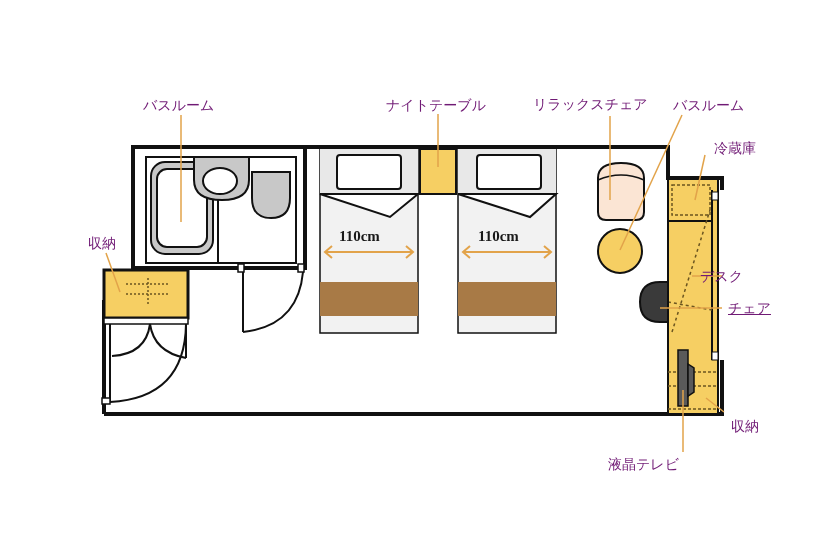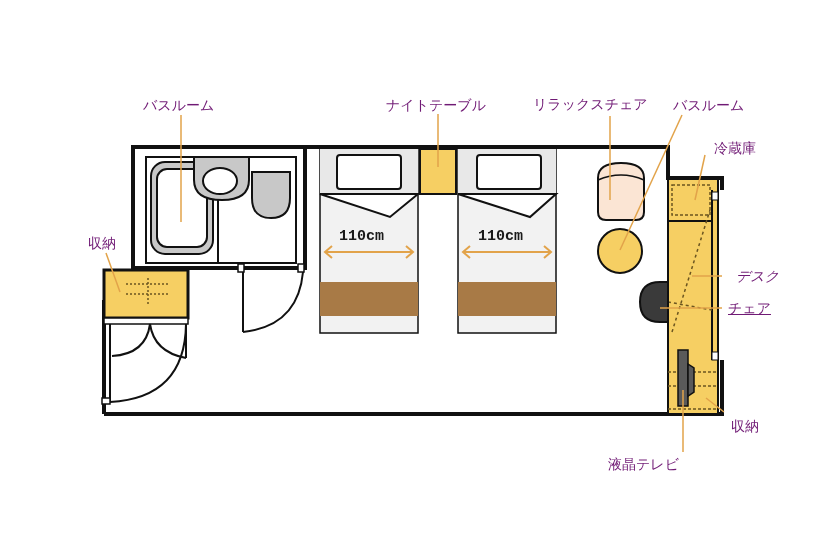--- a/index.html
+++ b/index.html
@@ -8,7 +8,7 @@
   #plan { position:absolute; left:0; top:0; width:820px; height:560px; }
   .lbl { position:absolute; font-size:14px; color:#701a75; white-space:nowrap; line-height:1; }
   .dim { position:absolute; font-size:15px; font-weight:bold; color:#1a1a1a;
-         font-family:Liberation Mono, monospace; white-space:nowrap; line-height:1; }
+         font-family:Liberation Serif, serif; white-space:nowrap; line-height:1; }
 </style>
 </head>
 <body>

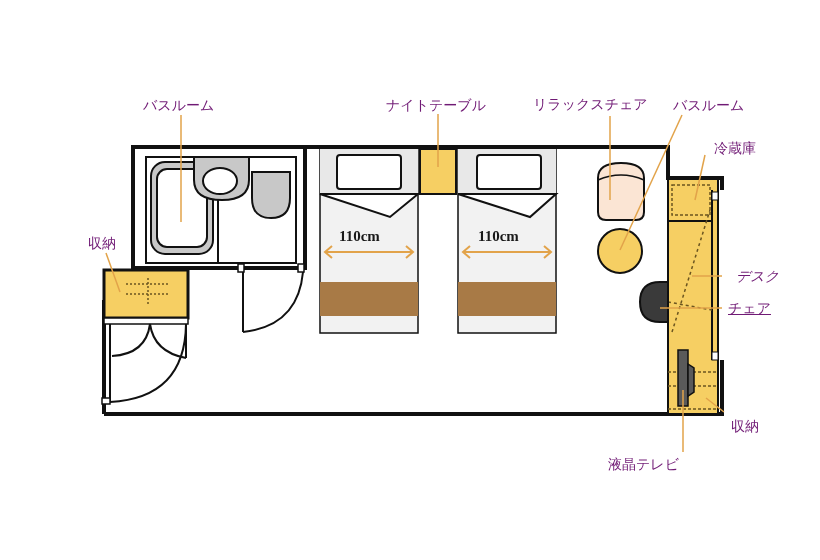--- a/index.html
+++ b/index.html
@@ -134,7 +134,7 @@
 <div class="lbl" style="left:533px;top:98px;font-family:Liberation Mono, monospace;">リラックスチェア</div>
 <div class="lbl" style="left:673px;top:98px;">バスルーム</div>
 <div class="lbl" style="left:714px;top:141px;">冷蔵庫</div>
-<div class="lbl" style="left:736px;top:269px;font-style:italic;">デスク</div>
+<div class="lbl" style="left:700px;top:269px;">デスク</div>
 <div class="lbl" style="left:728px;top:301px;text-decoration:underline;">チェア</div>
 <div class="lbl" style="left:731px;top:419px;">収納</div>
 <div class="lbl" style="left:608px;top:457px;">液晶テレビ</div>

